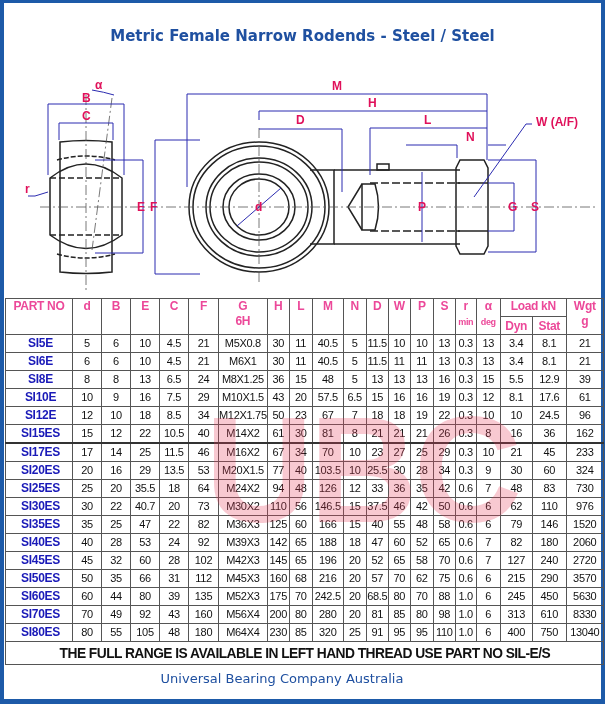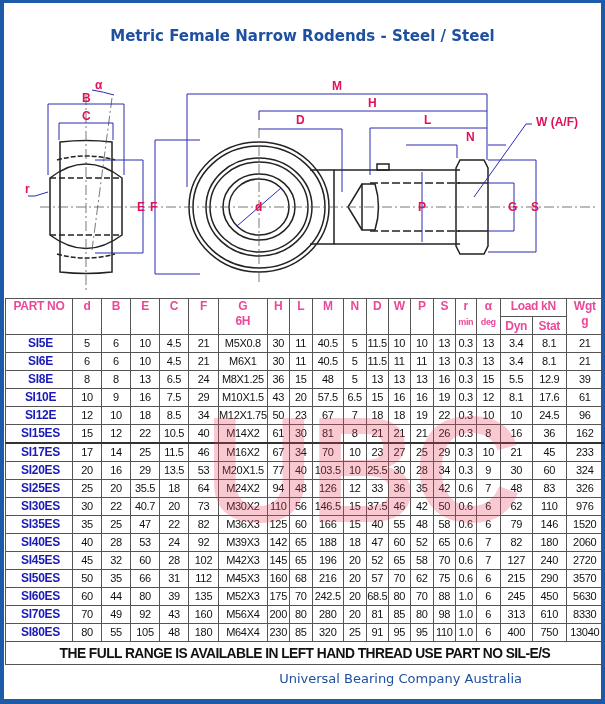--- a/index.html
+++ b/index.html
@@ -348,7 +348,7 @@
         <td>7</td>
         <td>48</td>
         <td>83</td>
-        <td>326</td>
+        <td>730</td>
       </tr>
       <tr>
         <td class="part">SI30ES</td>

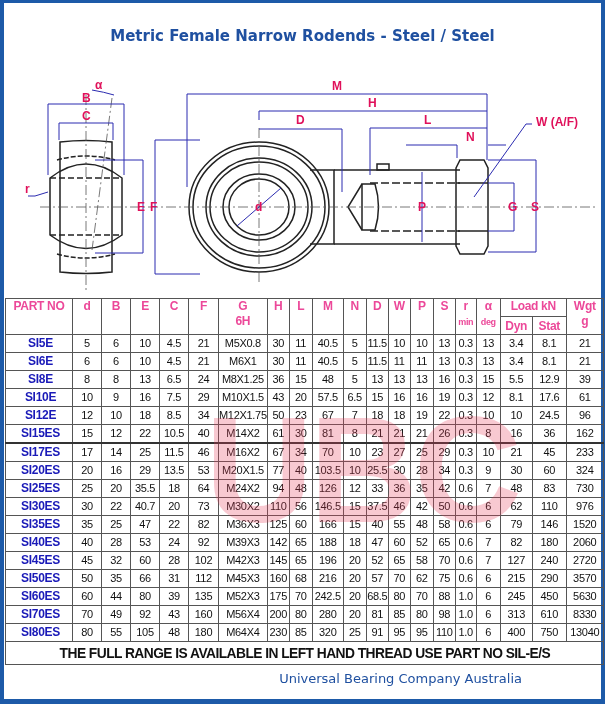--- a/index.html
+++ b/index.html
@@ -16,7 +16,7 @@
   table.spec tr.thick td{border-top:2px solid #333;margin-top:16px;}
   table.spec td.note{font-weight:bold;font-size:15px;height:22px;line-height:22px;letter-spacing:-0.6px;transform:scaleX(0.92);}
   .wm{position:absolute;left:205px;top:405px;font-family:"Liberation Sans",sans-serif;font-weight:bold;font-size:150px;color:rgba(230,60,90,0.28);letter-spacing:-4px;line-height:130px;pointer-events:none;}
-  .footer{position:absolute;left:0;top:671px;width:522px;text-align:right;font-family:"DejaVu Sans",sans-serif;font-size:13px;color:#1f50a0;}
+  .footer{position:absolute;left:0;top:671px;width:522px;text-align:center;font-family:"DejaVu Sans",sans-serif;font-size:13px;color:#1f50a0;padding-left:21px;}
 </style>
 </head>
 <body>

